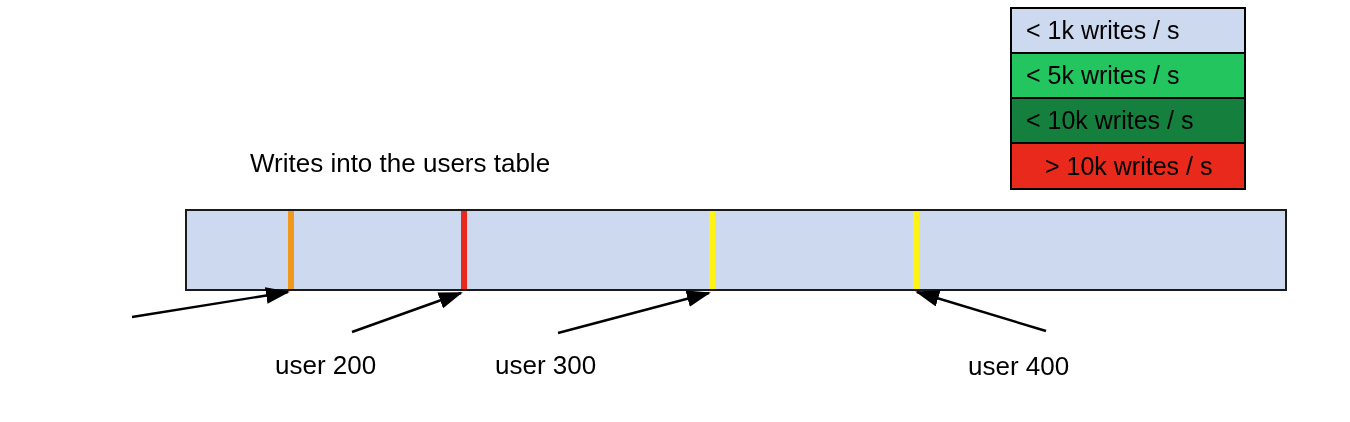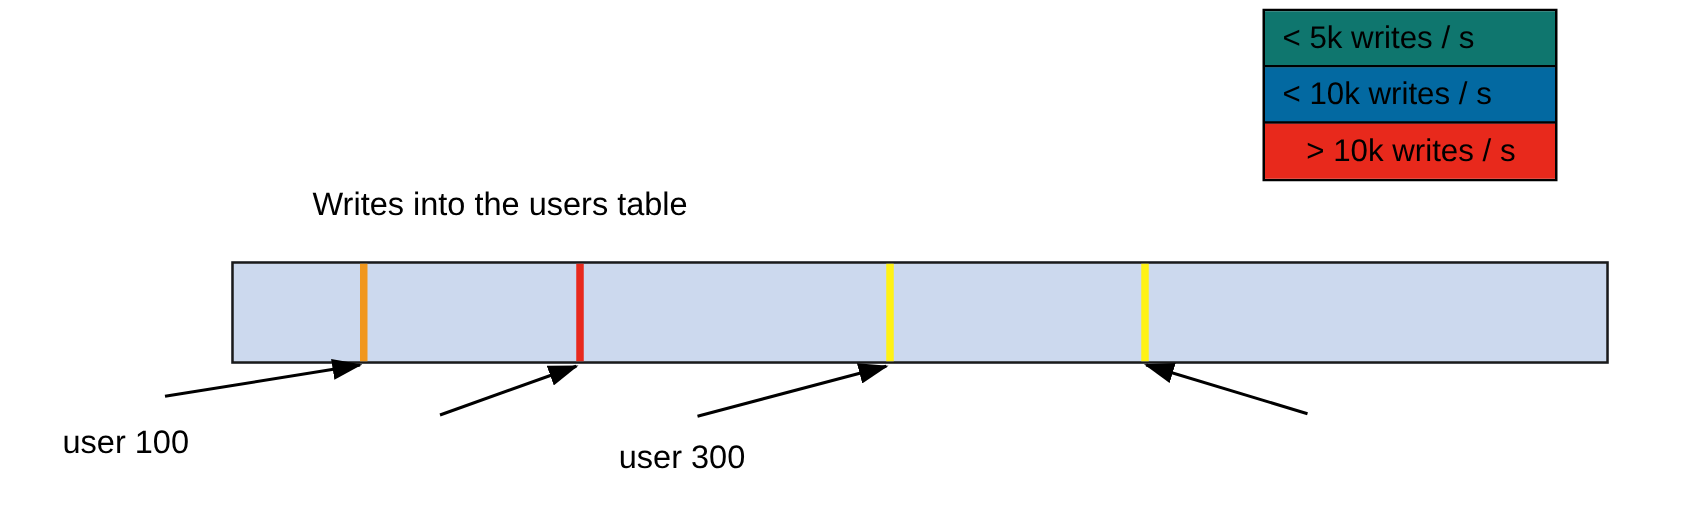--- a/index.html
+++ b/index.html
@@ -104,6 +104,9 @@
 <div id="diagram-root">
 
   <div class="legend">
+    <div class="legend-row" style="background: rgb(204, 217, 238);">
+      <span class="legend-label">&lt; 1k writes / s</span>
+    </div>
     <div class="legend-row" style="background: #0f766e;">
       <span class="legend-label">&lt; 5k writes / s</span>
     </div>

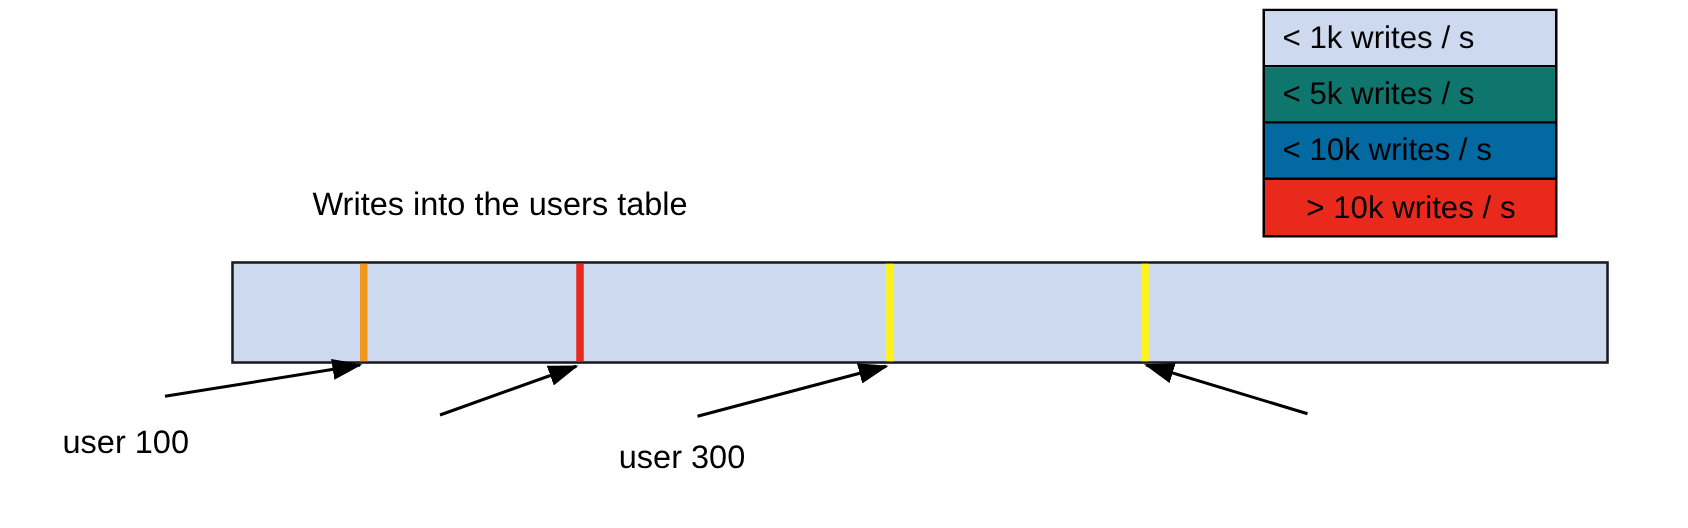--- a/index.html
+++ b/index.html
@@ -107,7 +107,7 @@
     <div class="legend-row" style="background: rgb(204, 217, 238);">
       <span class="legend-label">&lt; 1k writes / s</span>
     </div>
-    <div class="legend-row" style="background: #0f766e;">
+    <div class="legend-row" style="background: #22c55e;">
       <span class="legend-label">&lt; 5k writes / s</span>
     </div>
     <div class="legend-row" style="background: #0369a1; text-align: center;">

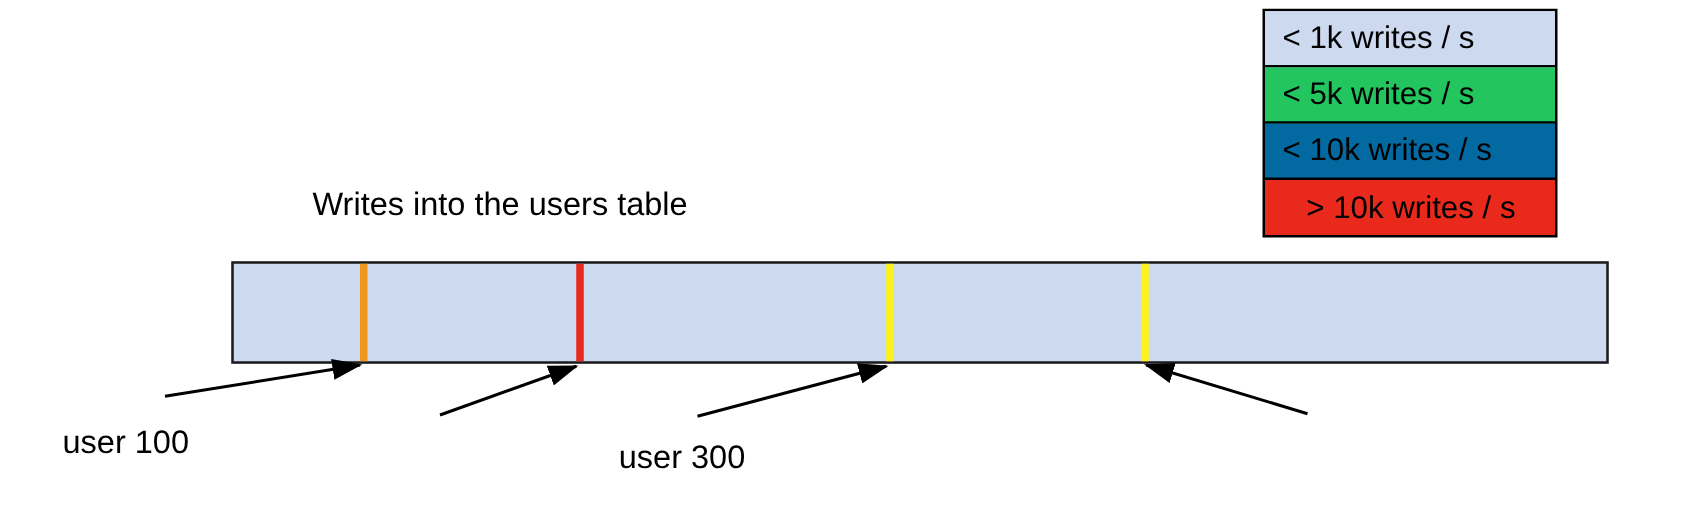--- a/index.html
+++ b/index.html
@@ -110,7 +110,7 @@
     <div class="legend-row" style="background: #22c55e;">
       <span class="legend-label">&lt; 5k writes / s</span>
     </div>
-    <div class="legend-row" style="background: #0369a1; text-align: center;">
+    <div class="legend-row" style="background: #15803d; text-align: center;">
       <span class="legend-label">&lt; 10k writes / s</span>
     </div>
     <div class="legend-row" style="background: rgb(232, 41, 28);">

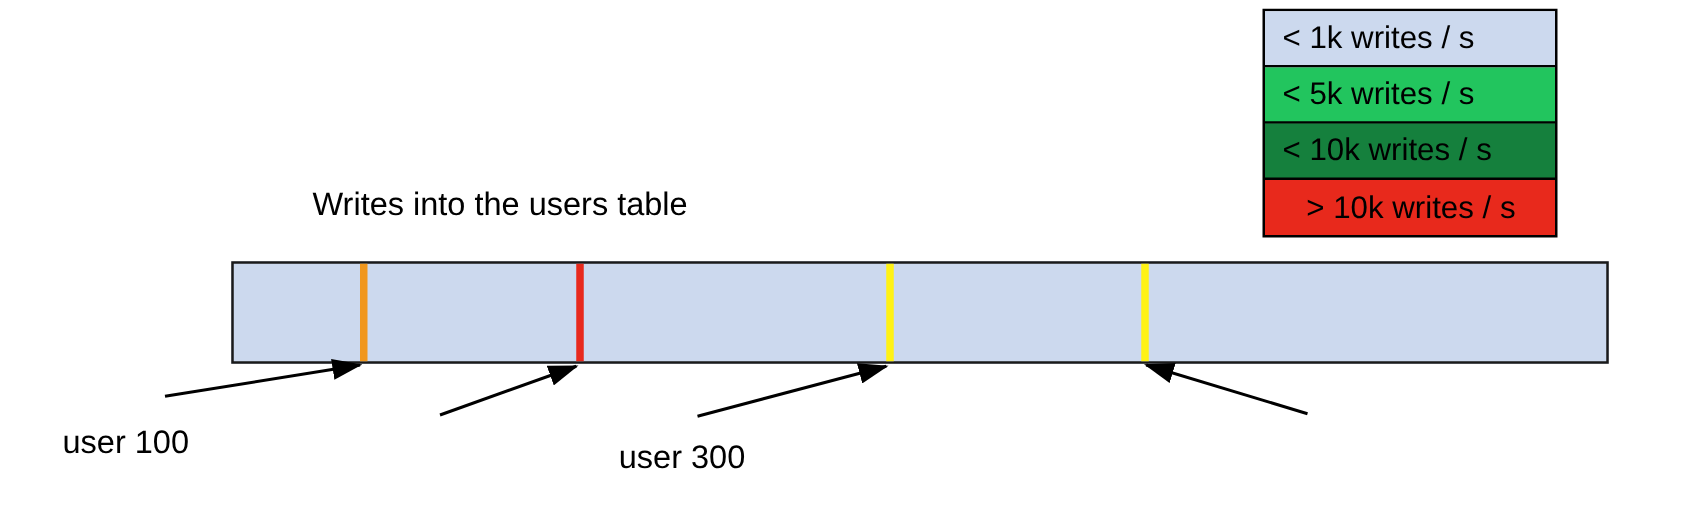--- a/index.html
+++ b/index.html
@@ -139,7 +139,6 @@
     <line x1="1046" y1="331" x2="917" y2="292" stroke="#000000" stroke-width="2.4" marker-end="url(#arrowhead)"></line>
   </svg>
 
-  <div class="user-label" style="left: 50px; top: 340px;">user 100</div>
   <div class="user-label" style="left: 495px; top: 352px; text-align: center;">user 300</div>
 
 </div>

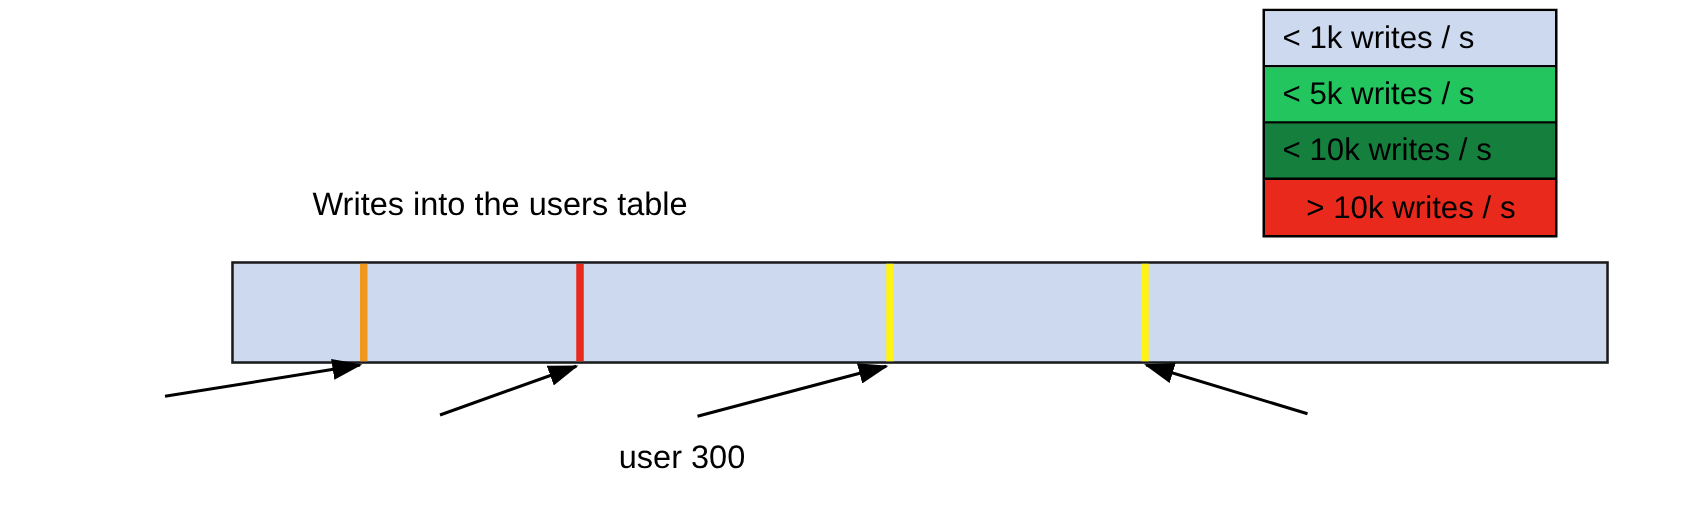--- a/index.html
+++ b/index.html
@@ -139,6 +139,7 @@
     <line x1="1046" y1="331" x2="917" y2="292" stroke="#000000" stroke-width="2.4" marker-end="url(#arrowhead)"></line>
   </svg>
 
+  <div class="user-label" style="left: 275px; top: 352px;">user 200</div>
   <div class="user-label" style="left: 495px; top: 352px; text-align: center;">user 300</div>
 
 </div>

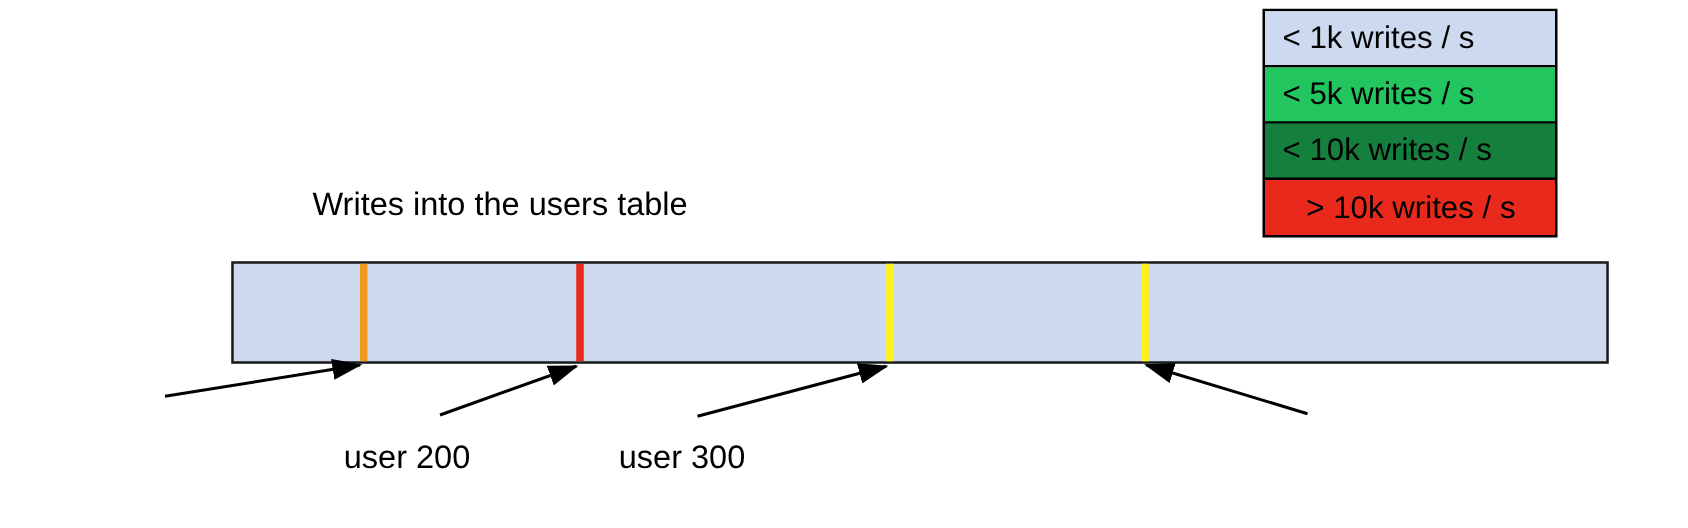--- a/index.html
+++ b/index.html
@@ -141,6 +141,7 @@
 
   <div class="user-label" style="left: 275px; top: 352px;">user 200</div>
   <div class="user-label" style="left: 495px; top: 352px; text-align: center;">user 300</div>
+  <div class="user-label" style="left: 968px; top: 353px;">user 400</div>
 
 </div>
 

